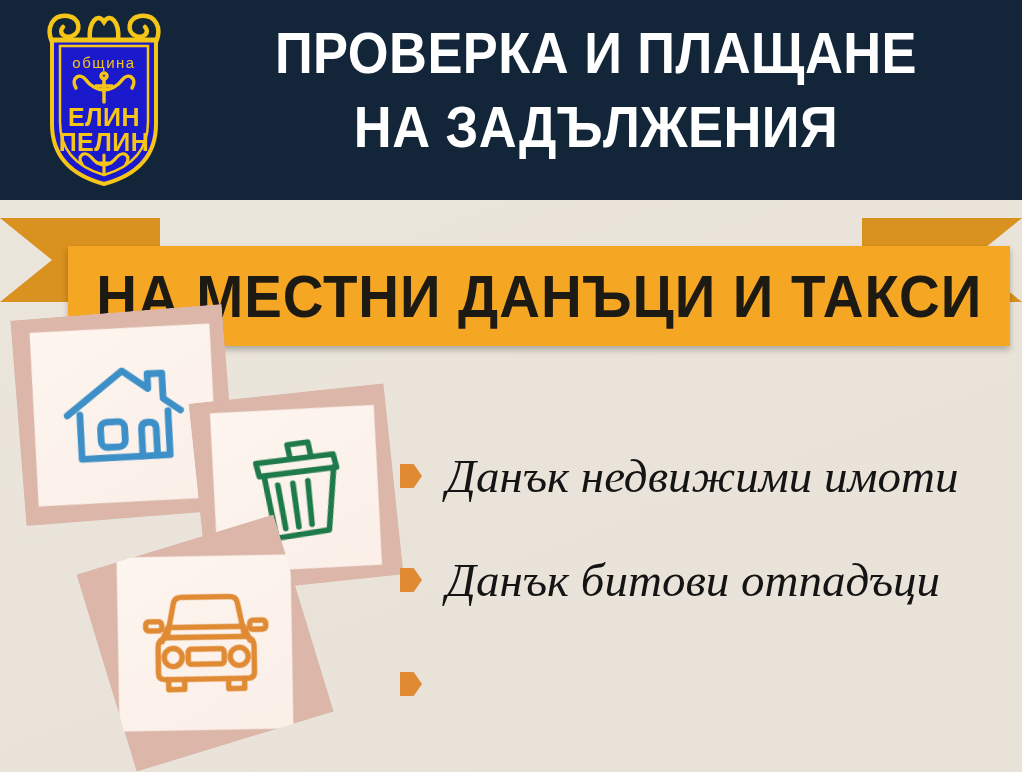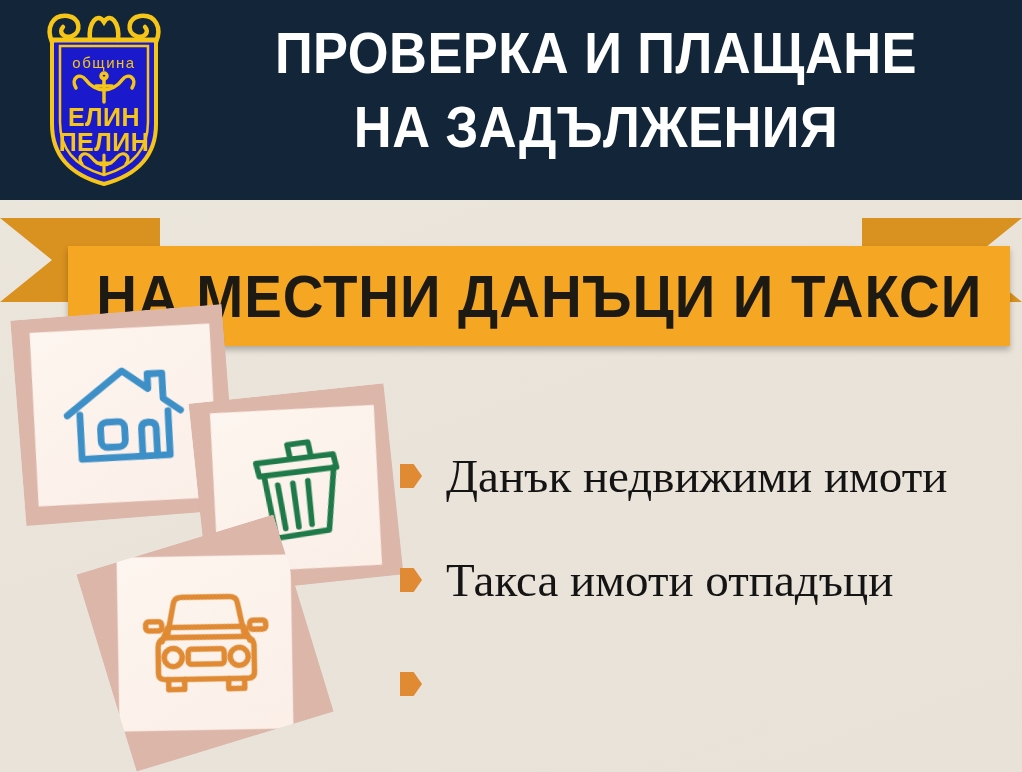--- a/index.html
+++ b/index.html
@@ -153,6 +153,7 @@
     display: flex;
     align-items: center;
     height: 104px;
+    font-style: italic;
   }
   .bullet-marker {
     width: 22px;

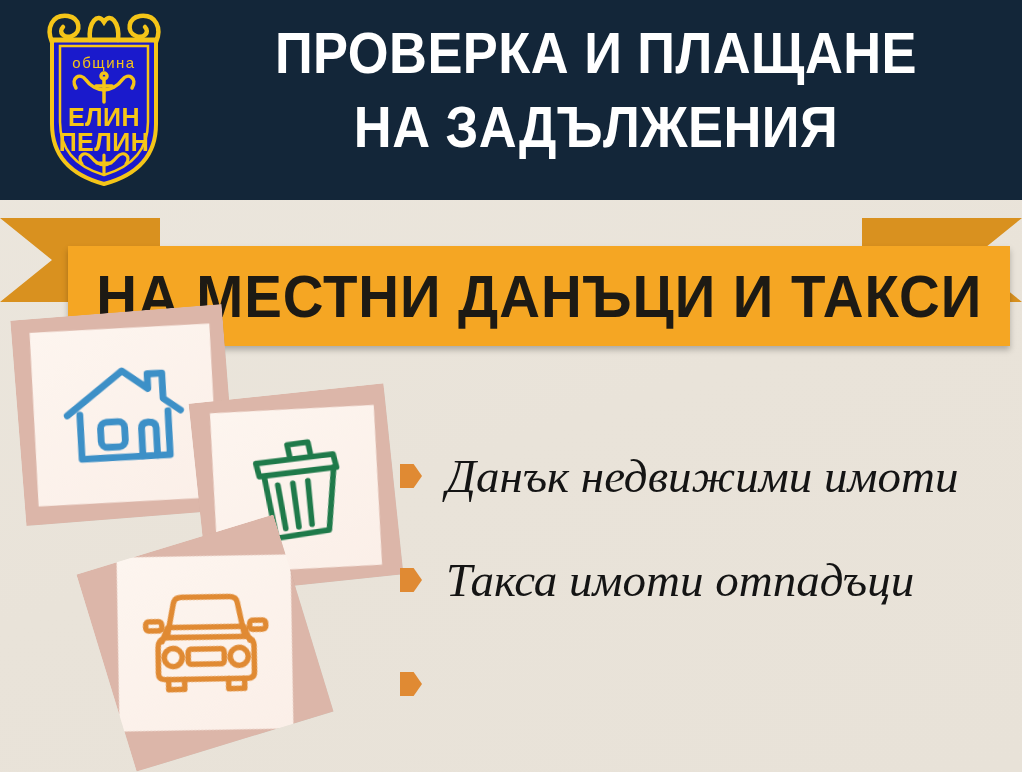--- a/index.html
+++ b/index.html
@@ -285,7 +285,7 @@
     </div>
     <div class="bullet-row">
       <span class="bullet-marker"></span>
-      <span class="bullet-label">Такса имоти отпадъци</span>
+      <span class="bullet-label">Данък битови отпадъци</span>
     </div>
     <div class="bullet-row">
       <span class="bullet-marker"></span>

